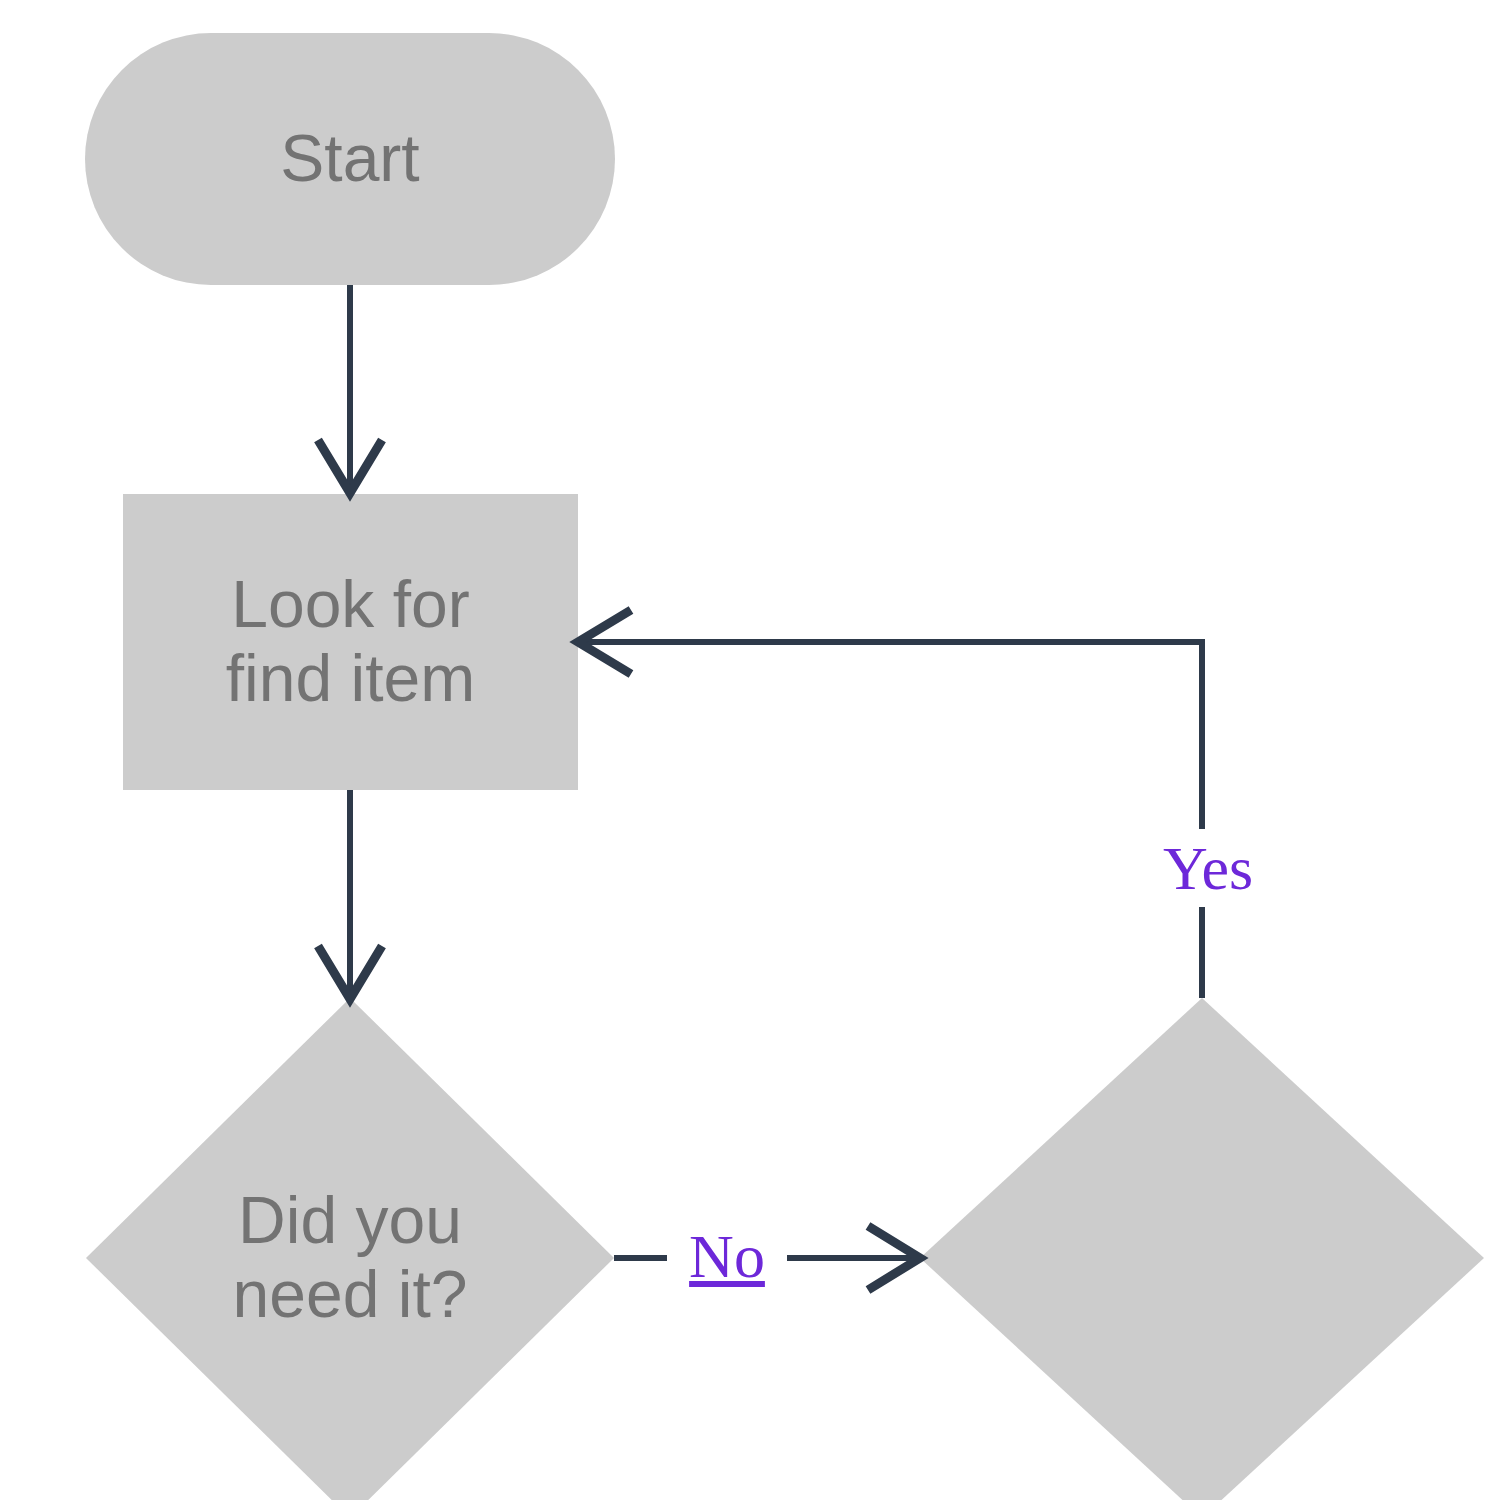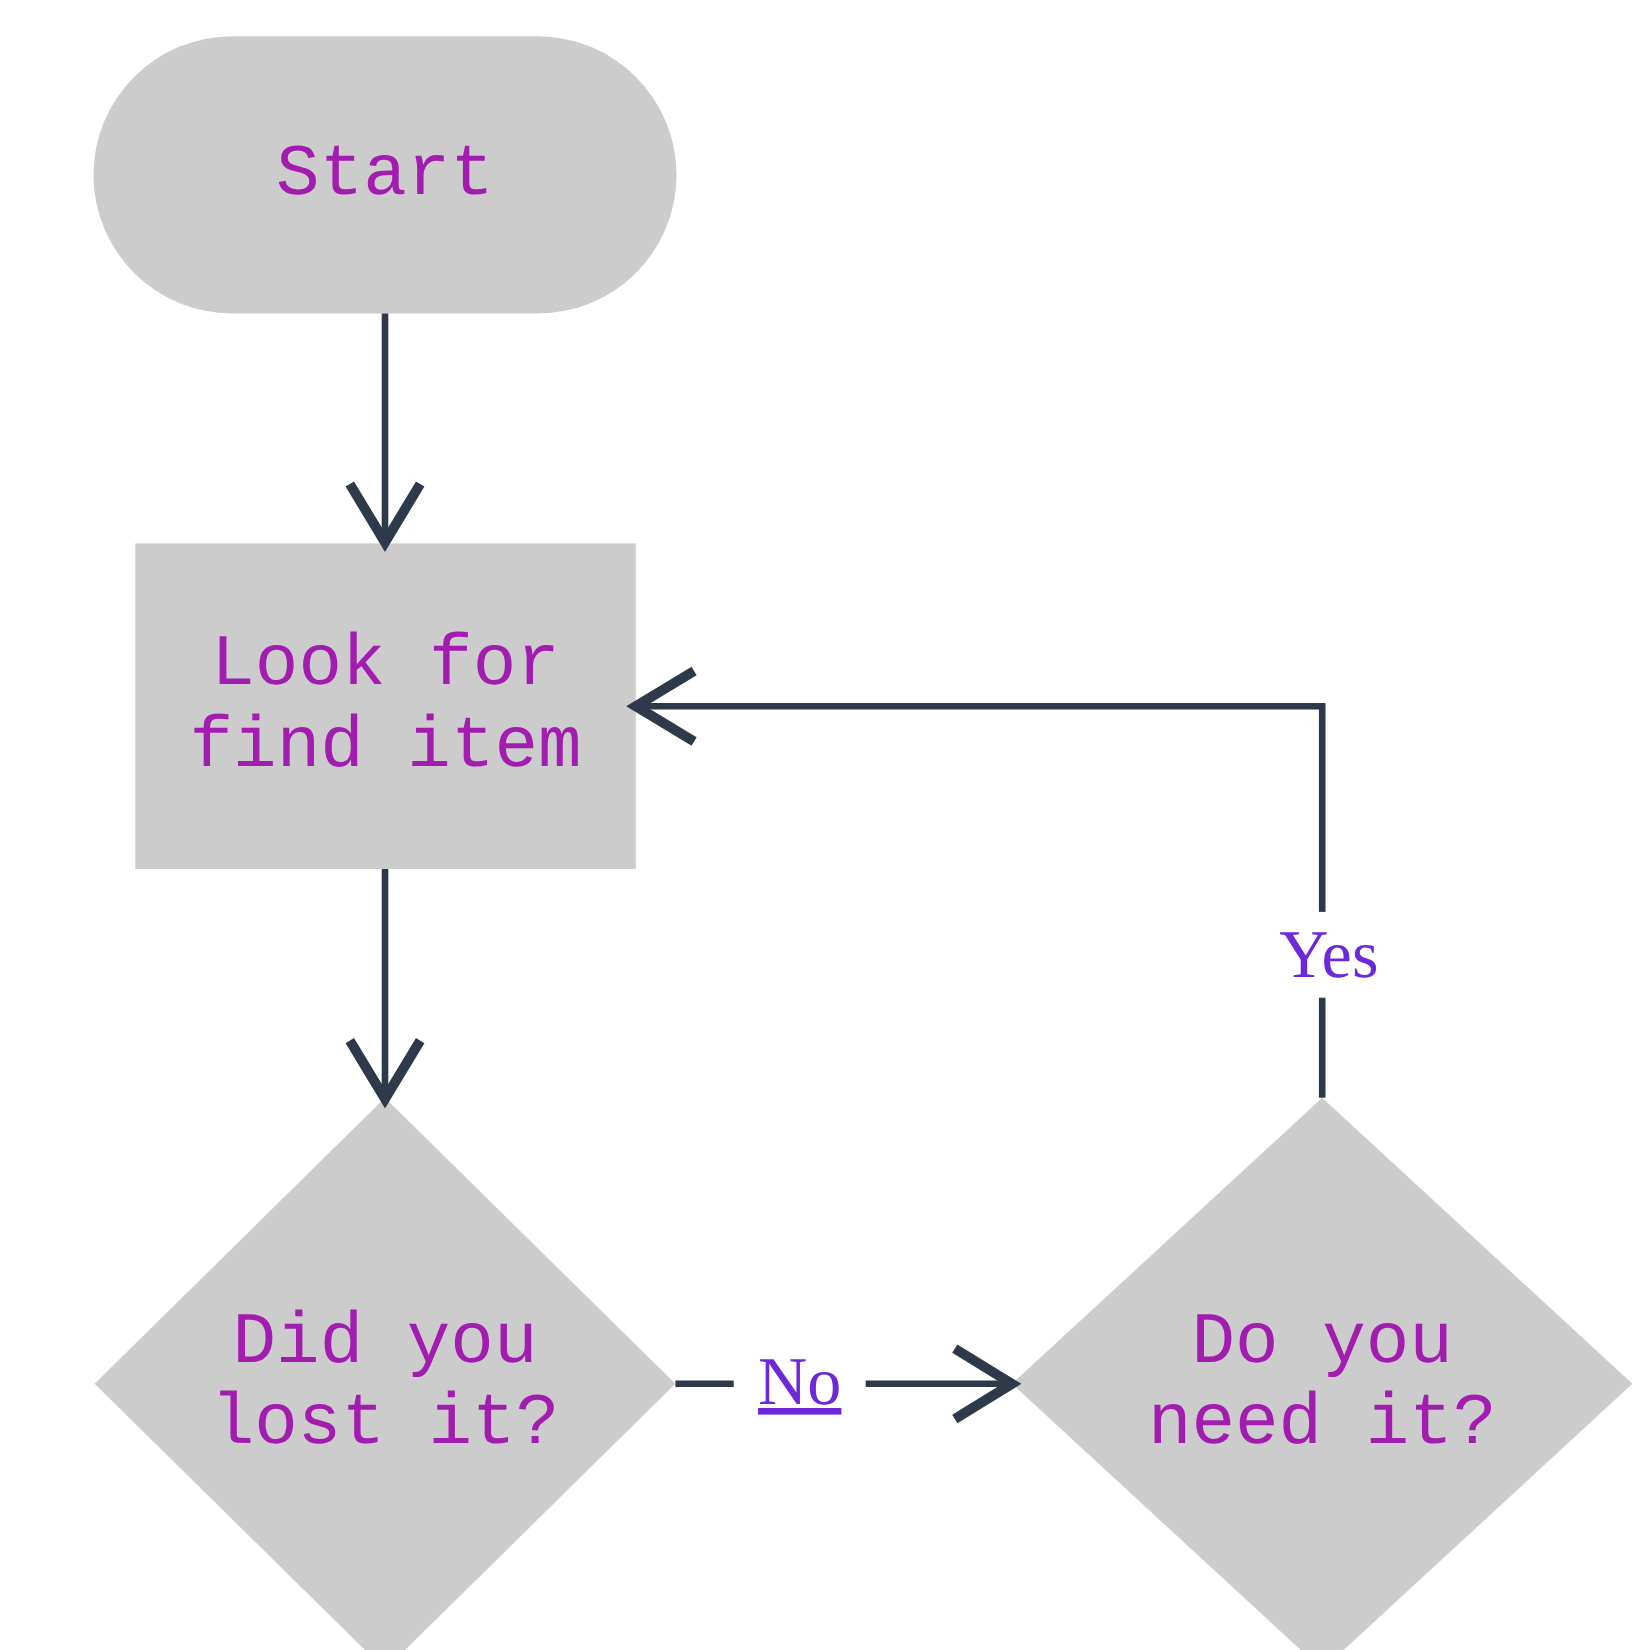--- a/index.html
+++ b/index.html
@@ -33,11 +33,11 @@
     align-items: center;
     justify-content: center;
     text-align: center;
-    color: #a21caf;
+    color: #737373;
     line-height: 1.12;
     white-space: pre-line;
     pointer-events: none;
-    font-family: Liberation Mono, monospace;
+    font-family: Liberation Sans, sans-serif;
   }
   .edge-label {
     position: absolute;

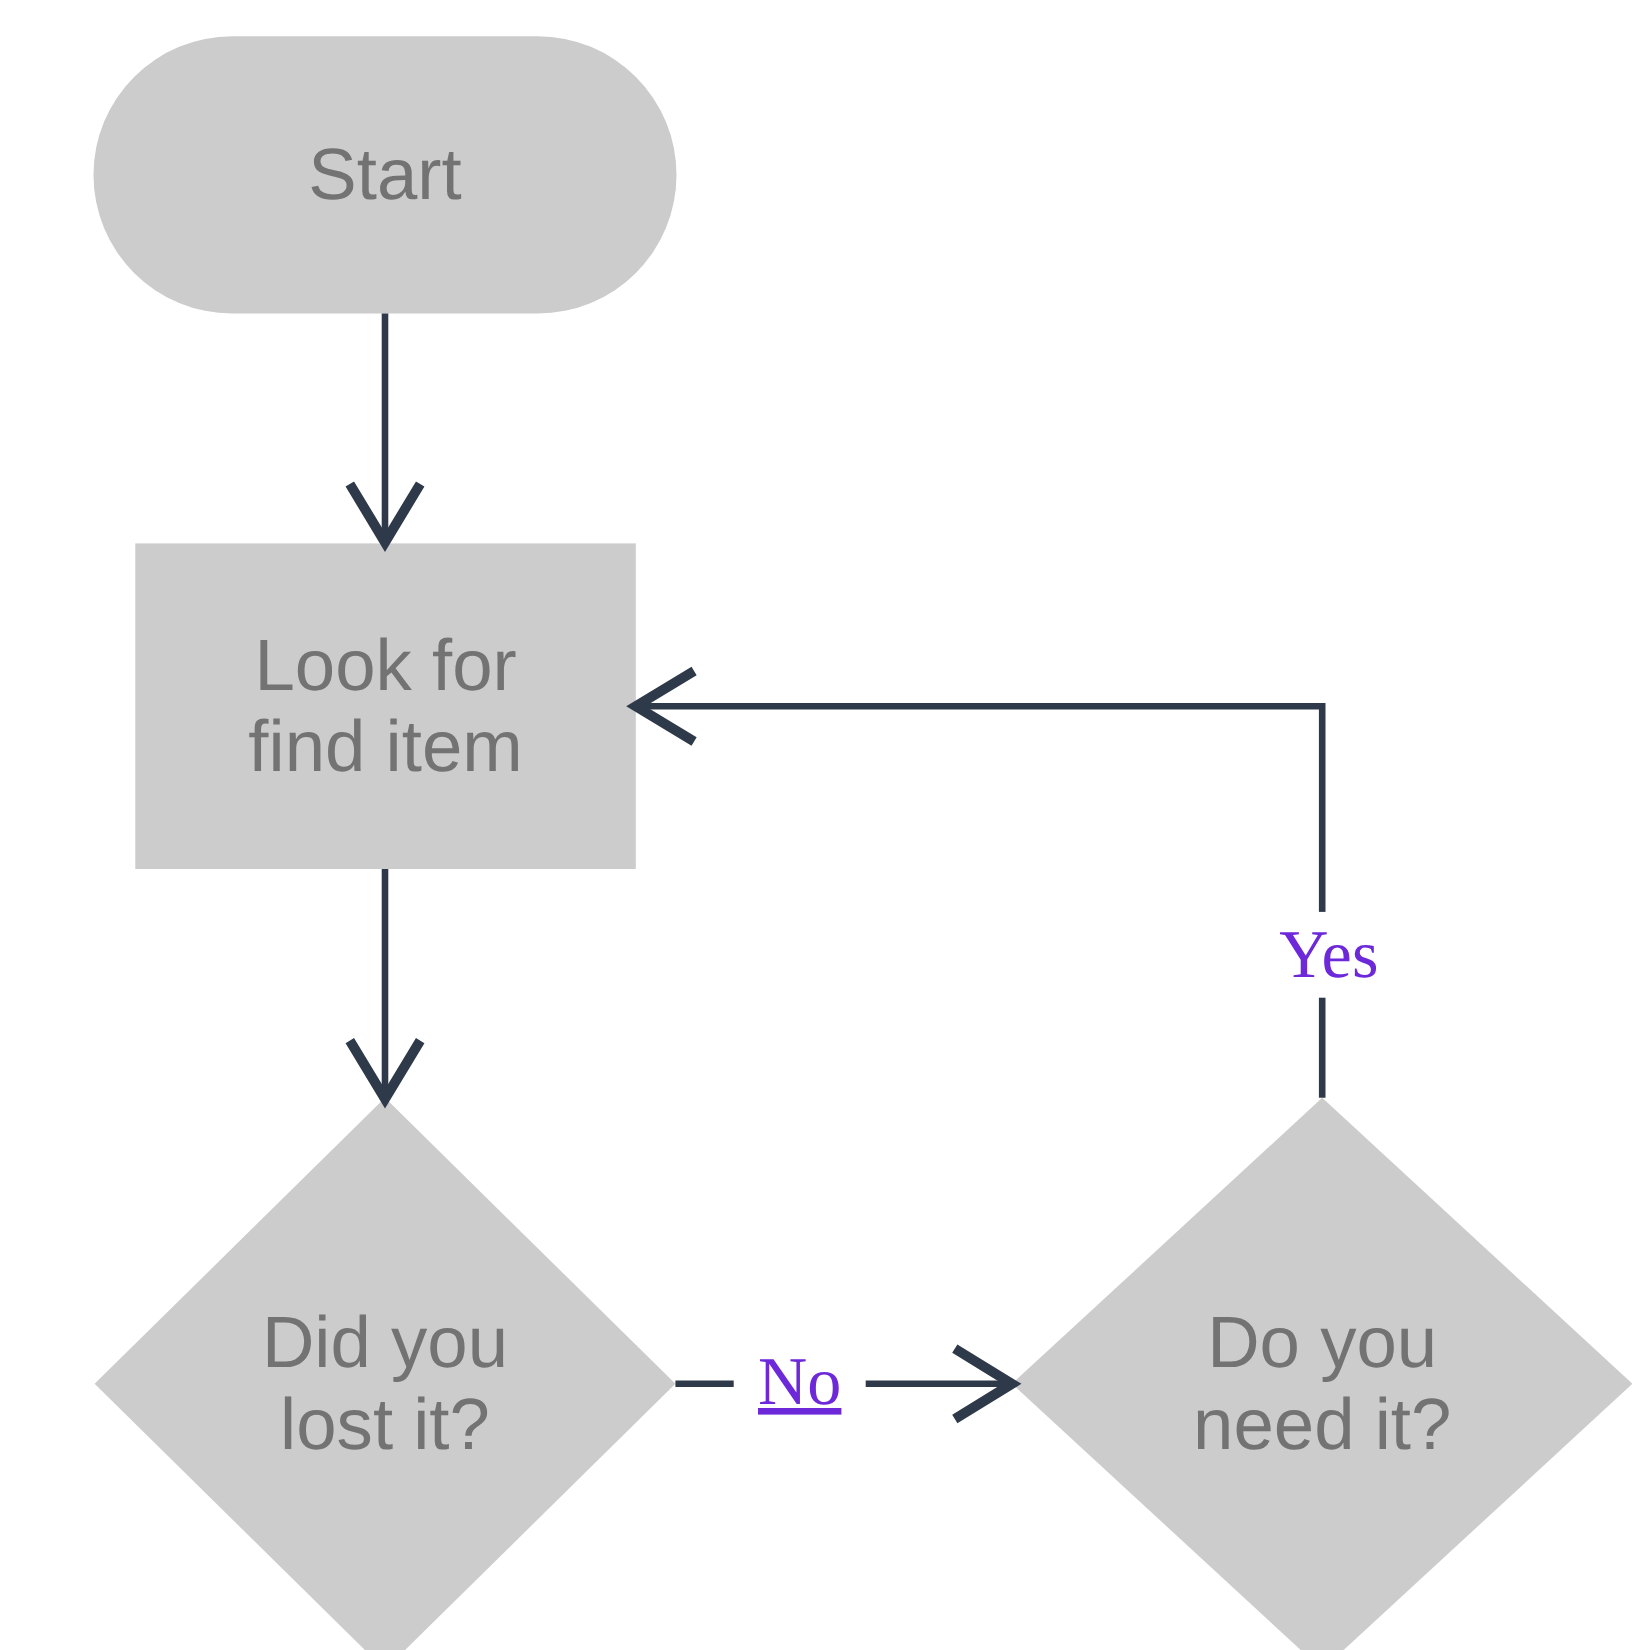--- a/index.html
+++ b/index.html
@@ -96,7 +96,7 @@
 find item</div>
 
   <div class="node-label" style="left:86px; top:1128px; width:528px; height:260px; font-size:66px;">Did you
-lost it?</div>
+need it?</div>
 
   <div class="node-label" style="left:920px; top:1128px; width:564px; height:260px; font-size:66px;">Do you
 need it?</div>

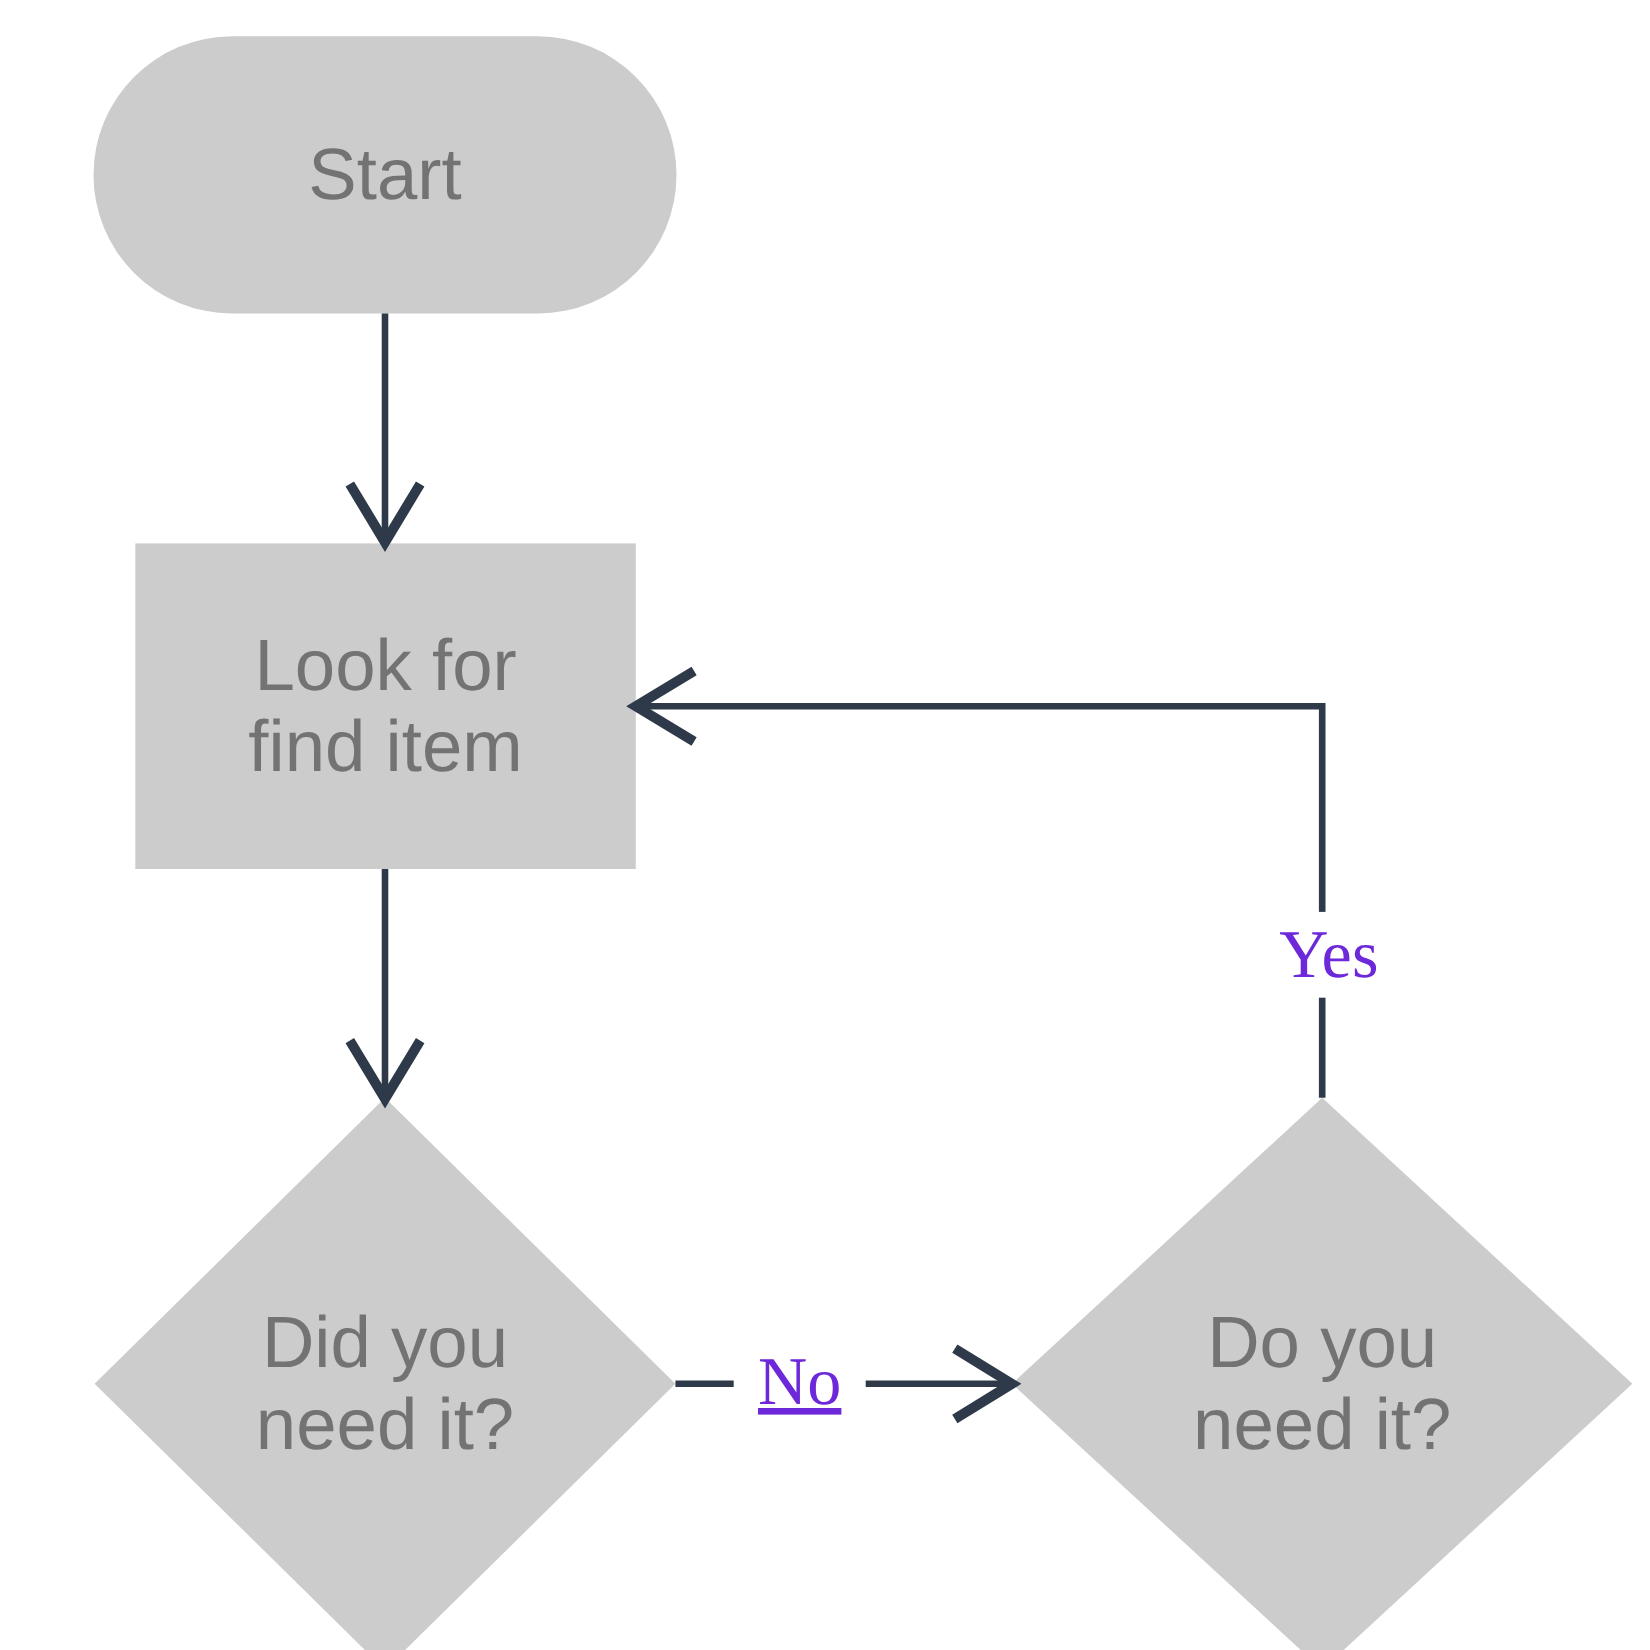--- a/index.html
+++ b/index.html
@@ -98,8 +98,6 @@
   <div class="node-label" style="left:86px; top:1128px; width:528px; height:260px; font-size:66px;">Did you
 need it?</div>
 
-  <div class="node-label" style="left:920px; top:1128px; width:564px; height:260px; font-size:66px;">Do you
-need it?</div>
 
   <div class="edge-label" style="left:667px; top:1217px; width:120px; height:78px; font-size:62px; line-height:78px;text-decoration:underline;">No</div>
 

